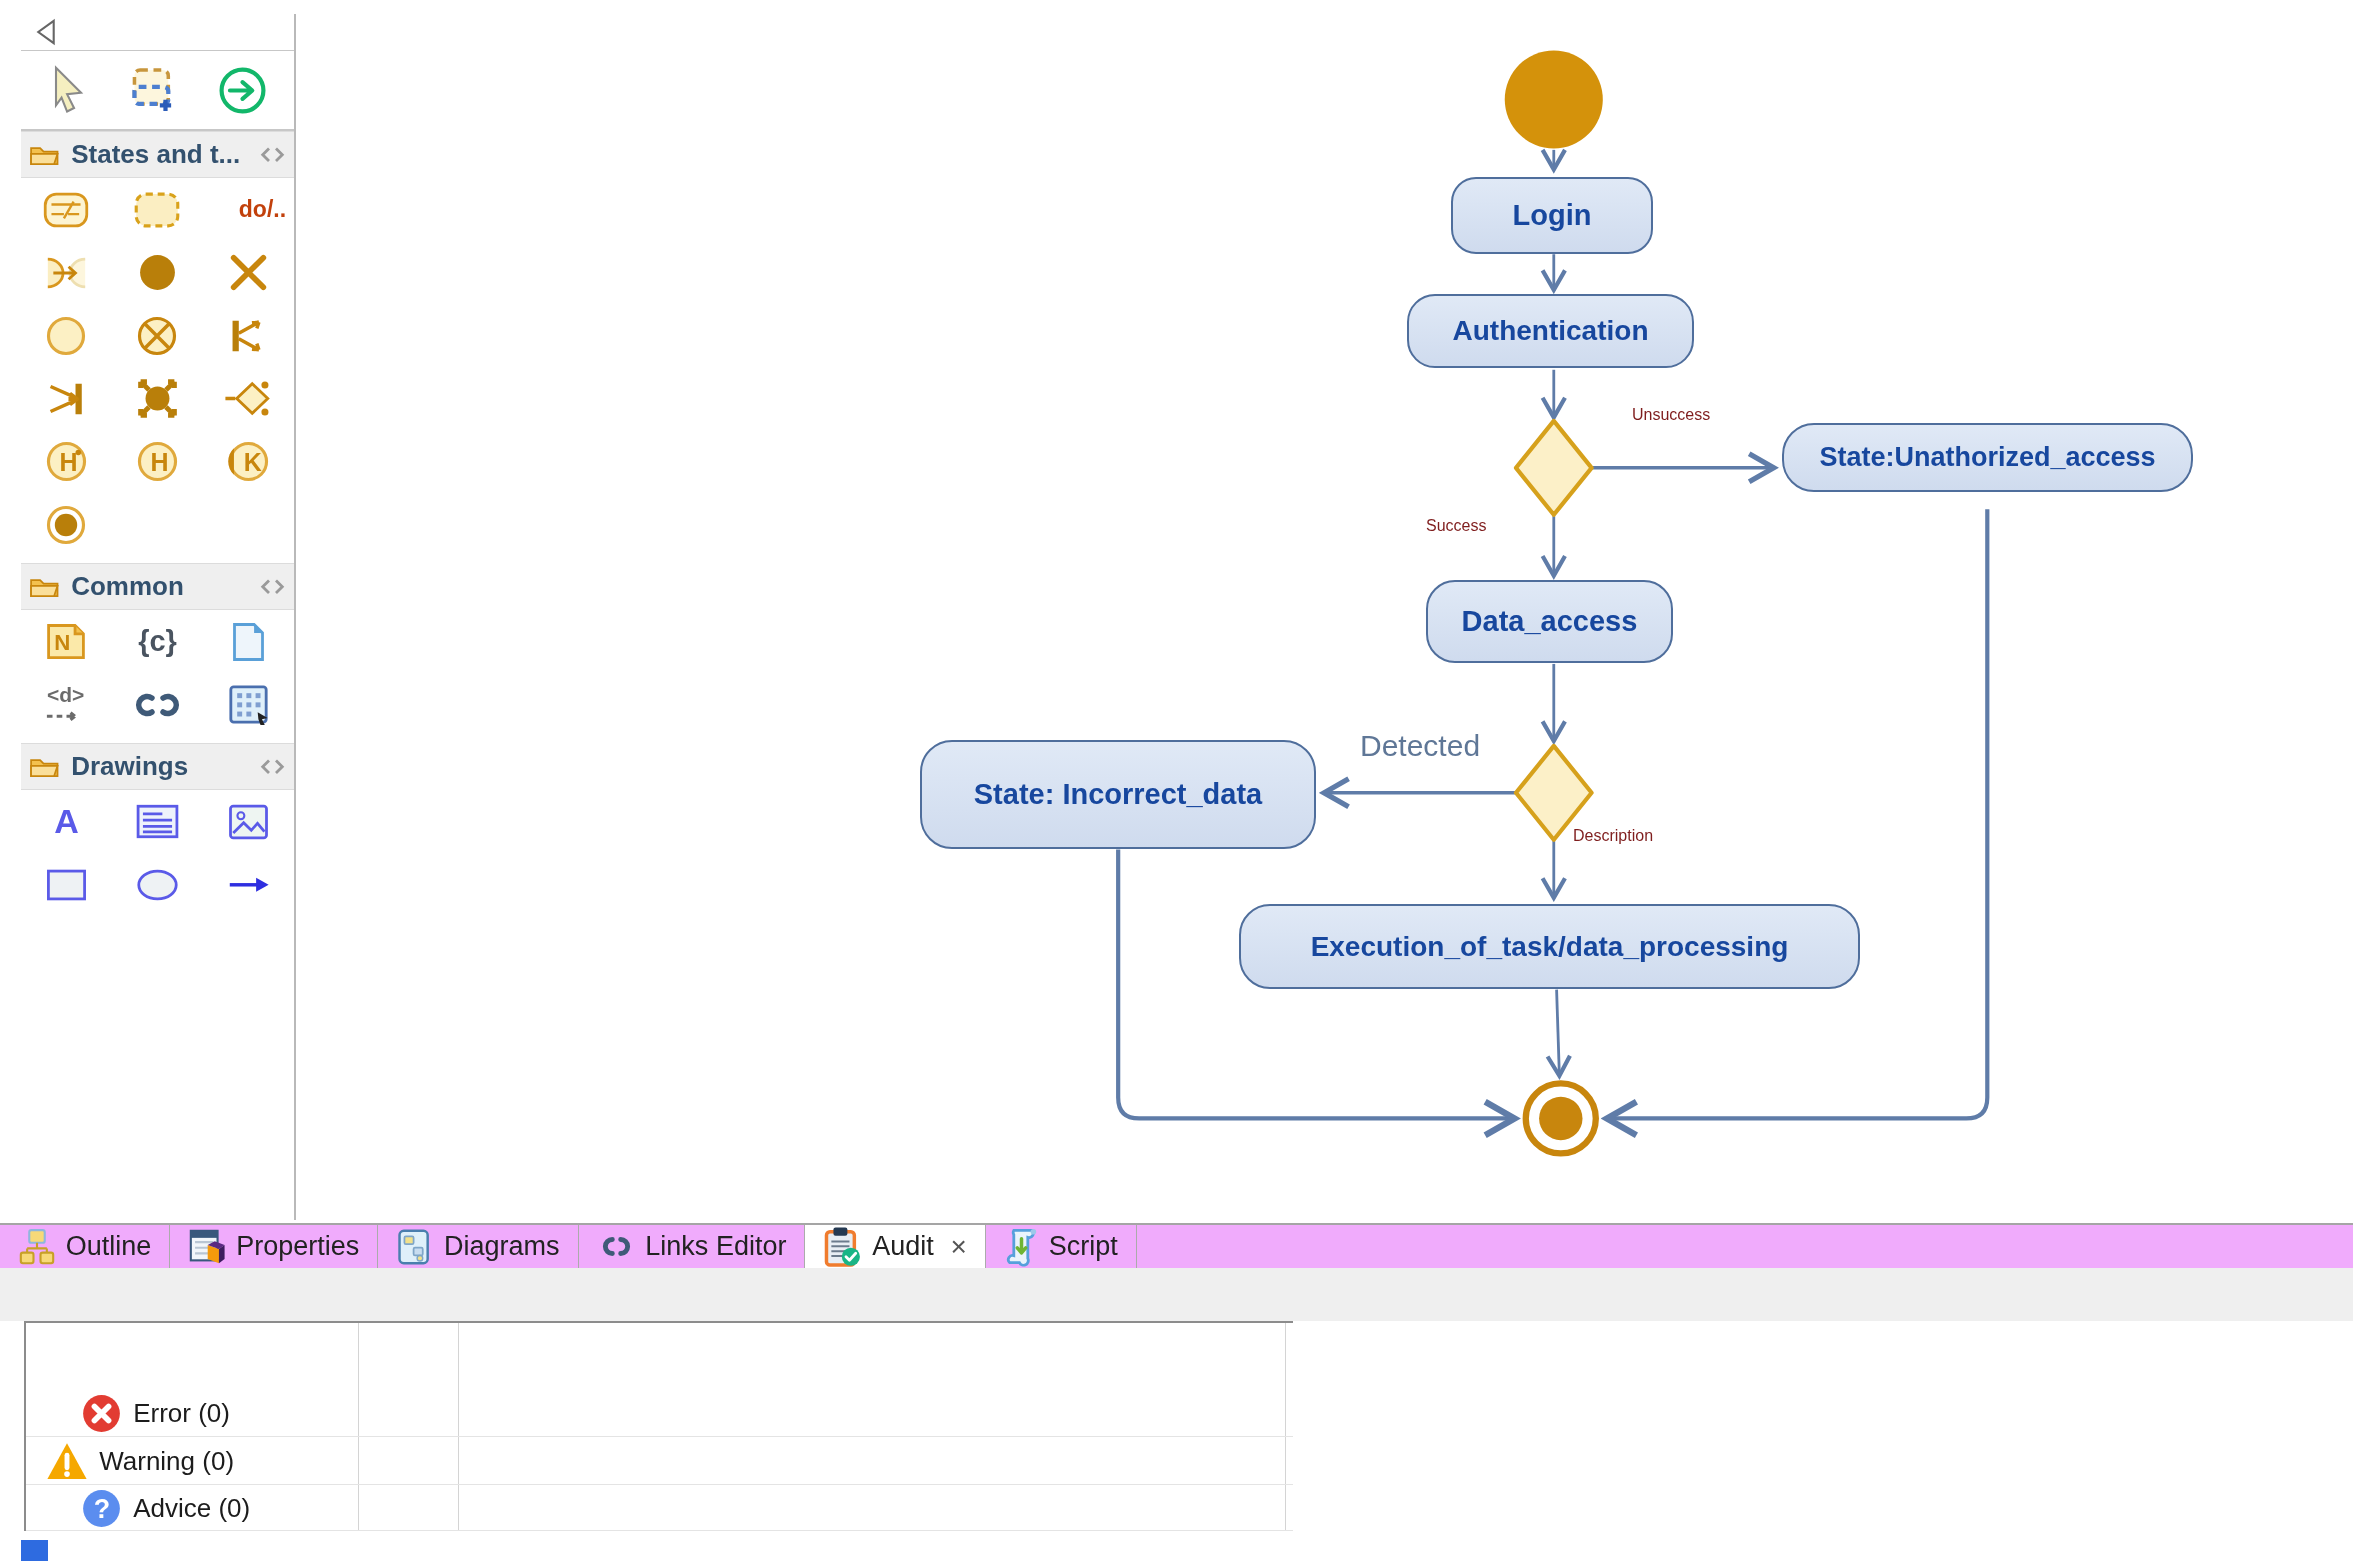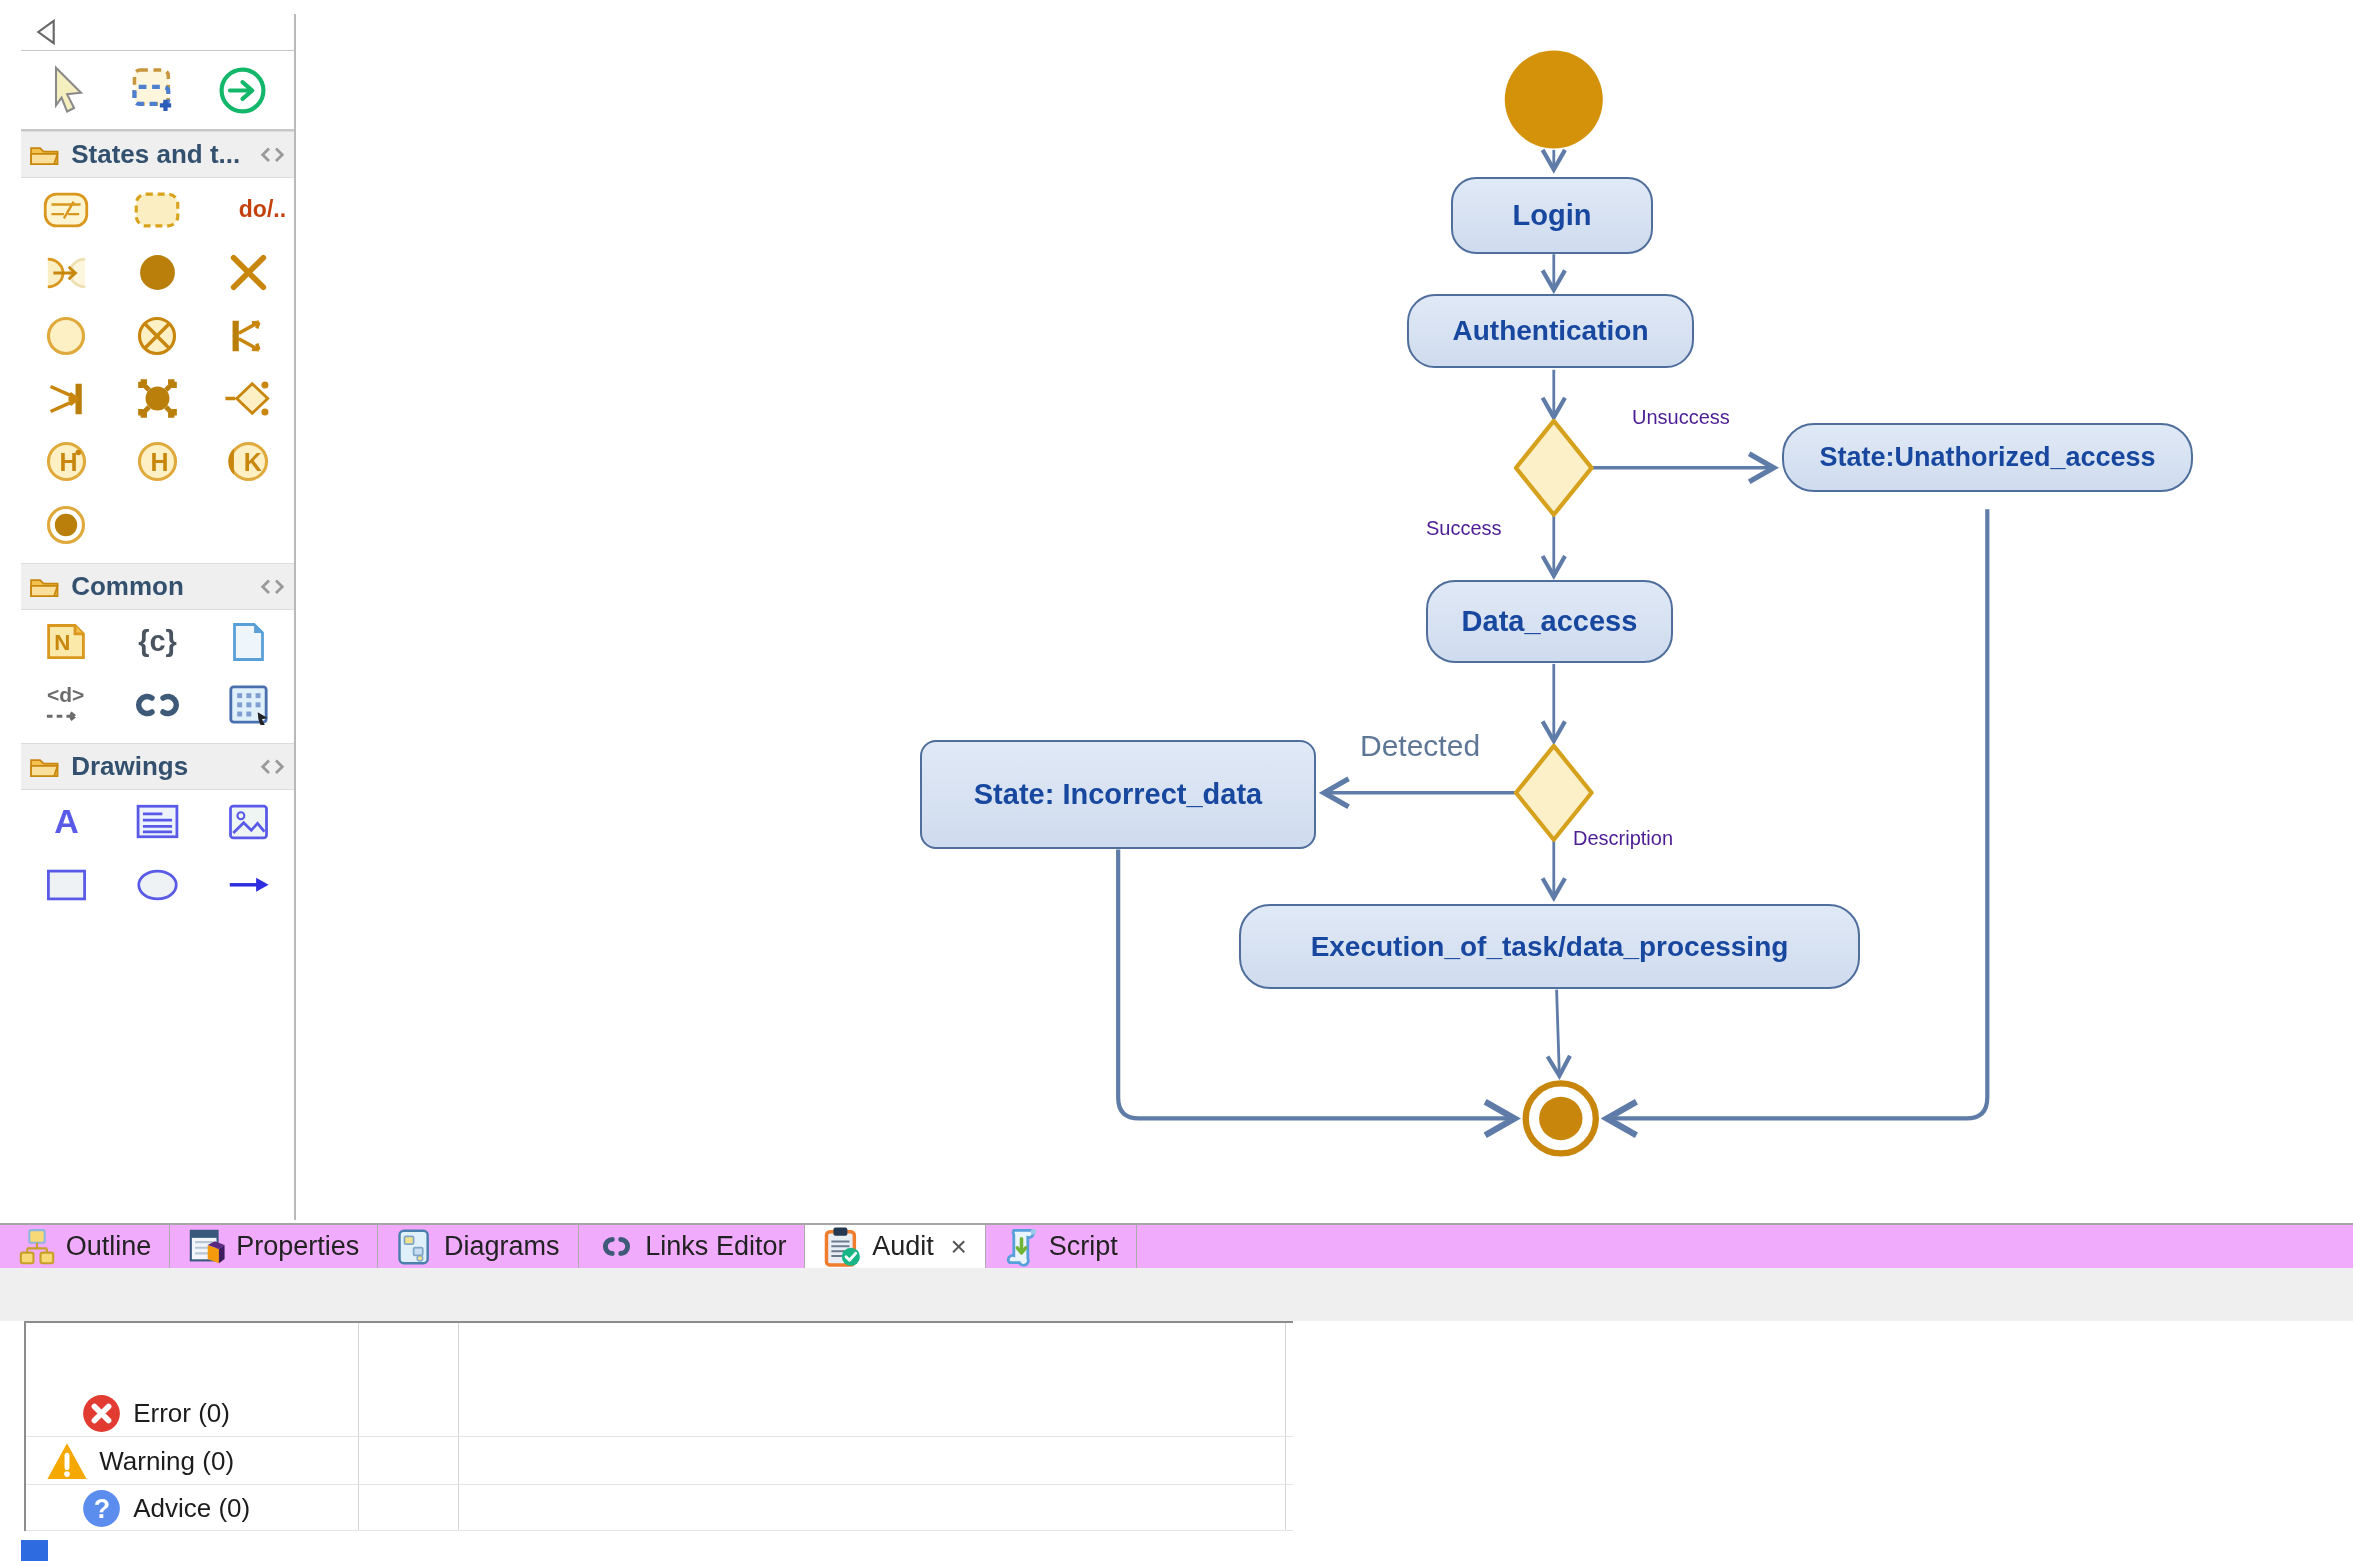--- a/index.html
+++ b/index.html
@@ -24,7 +24,7 @@
   .state-box{position:absolute;display:flex;align-items:center;justify-content:center;
              background:linear-gradient(#e0e9f6,#cfdbee);border:2.8px solid #4f6e9c;
              color:#17479e;font-weight:bold;box-sizing:border-box;}
-  .t-label{position:absolute;color:#4c1d95;font-size:20px;white-space:nowrap;}
+  .t-label{position:absolute;color:#7f1d1d;font-size:16px;white-space:nowrap;}
 
   
   #tabbar{position:absolute;left:0;top:1223px;width:2354px;height:43px;background:#f0abfc;

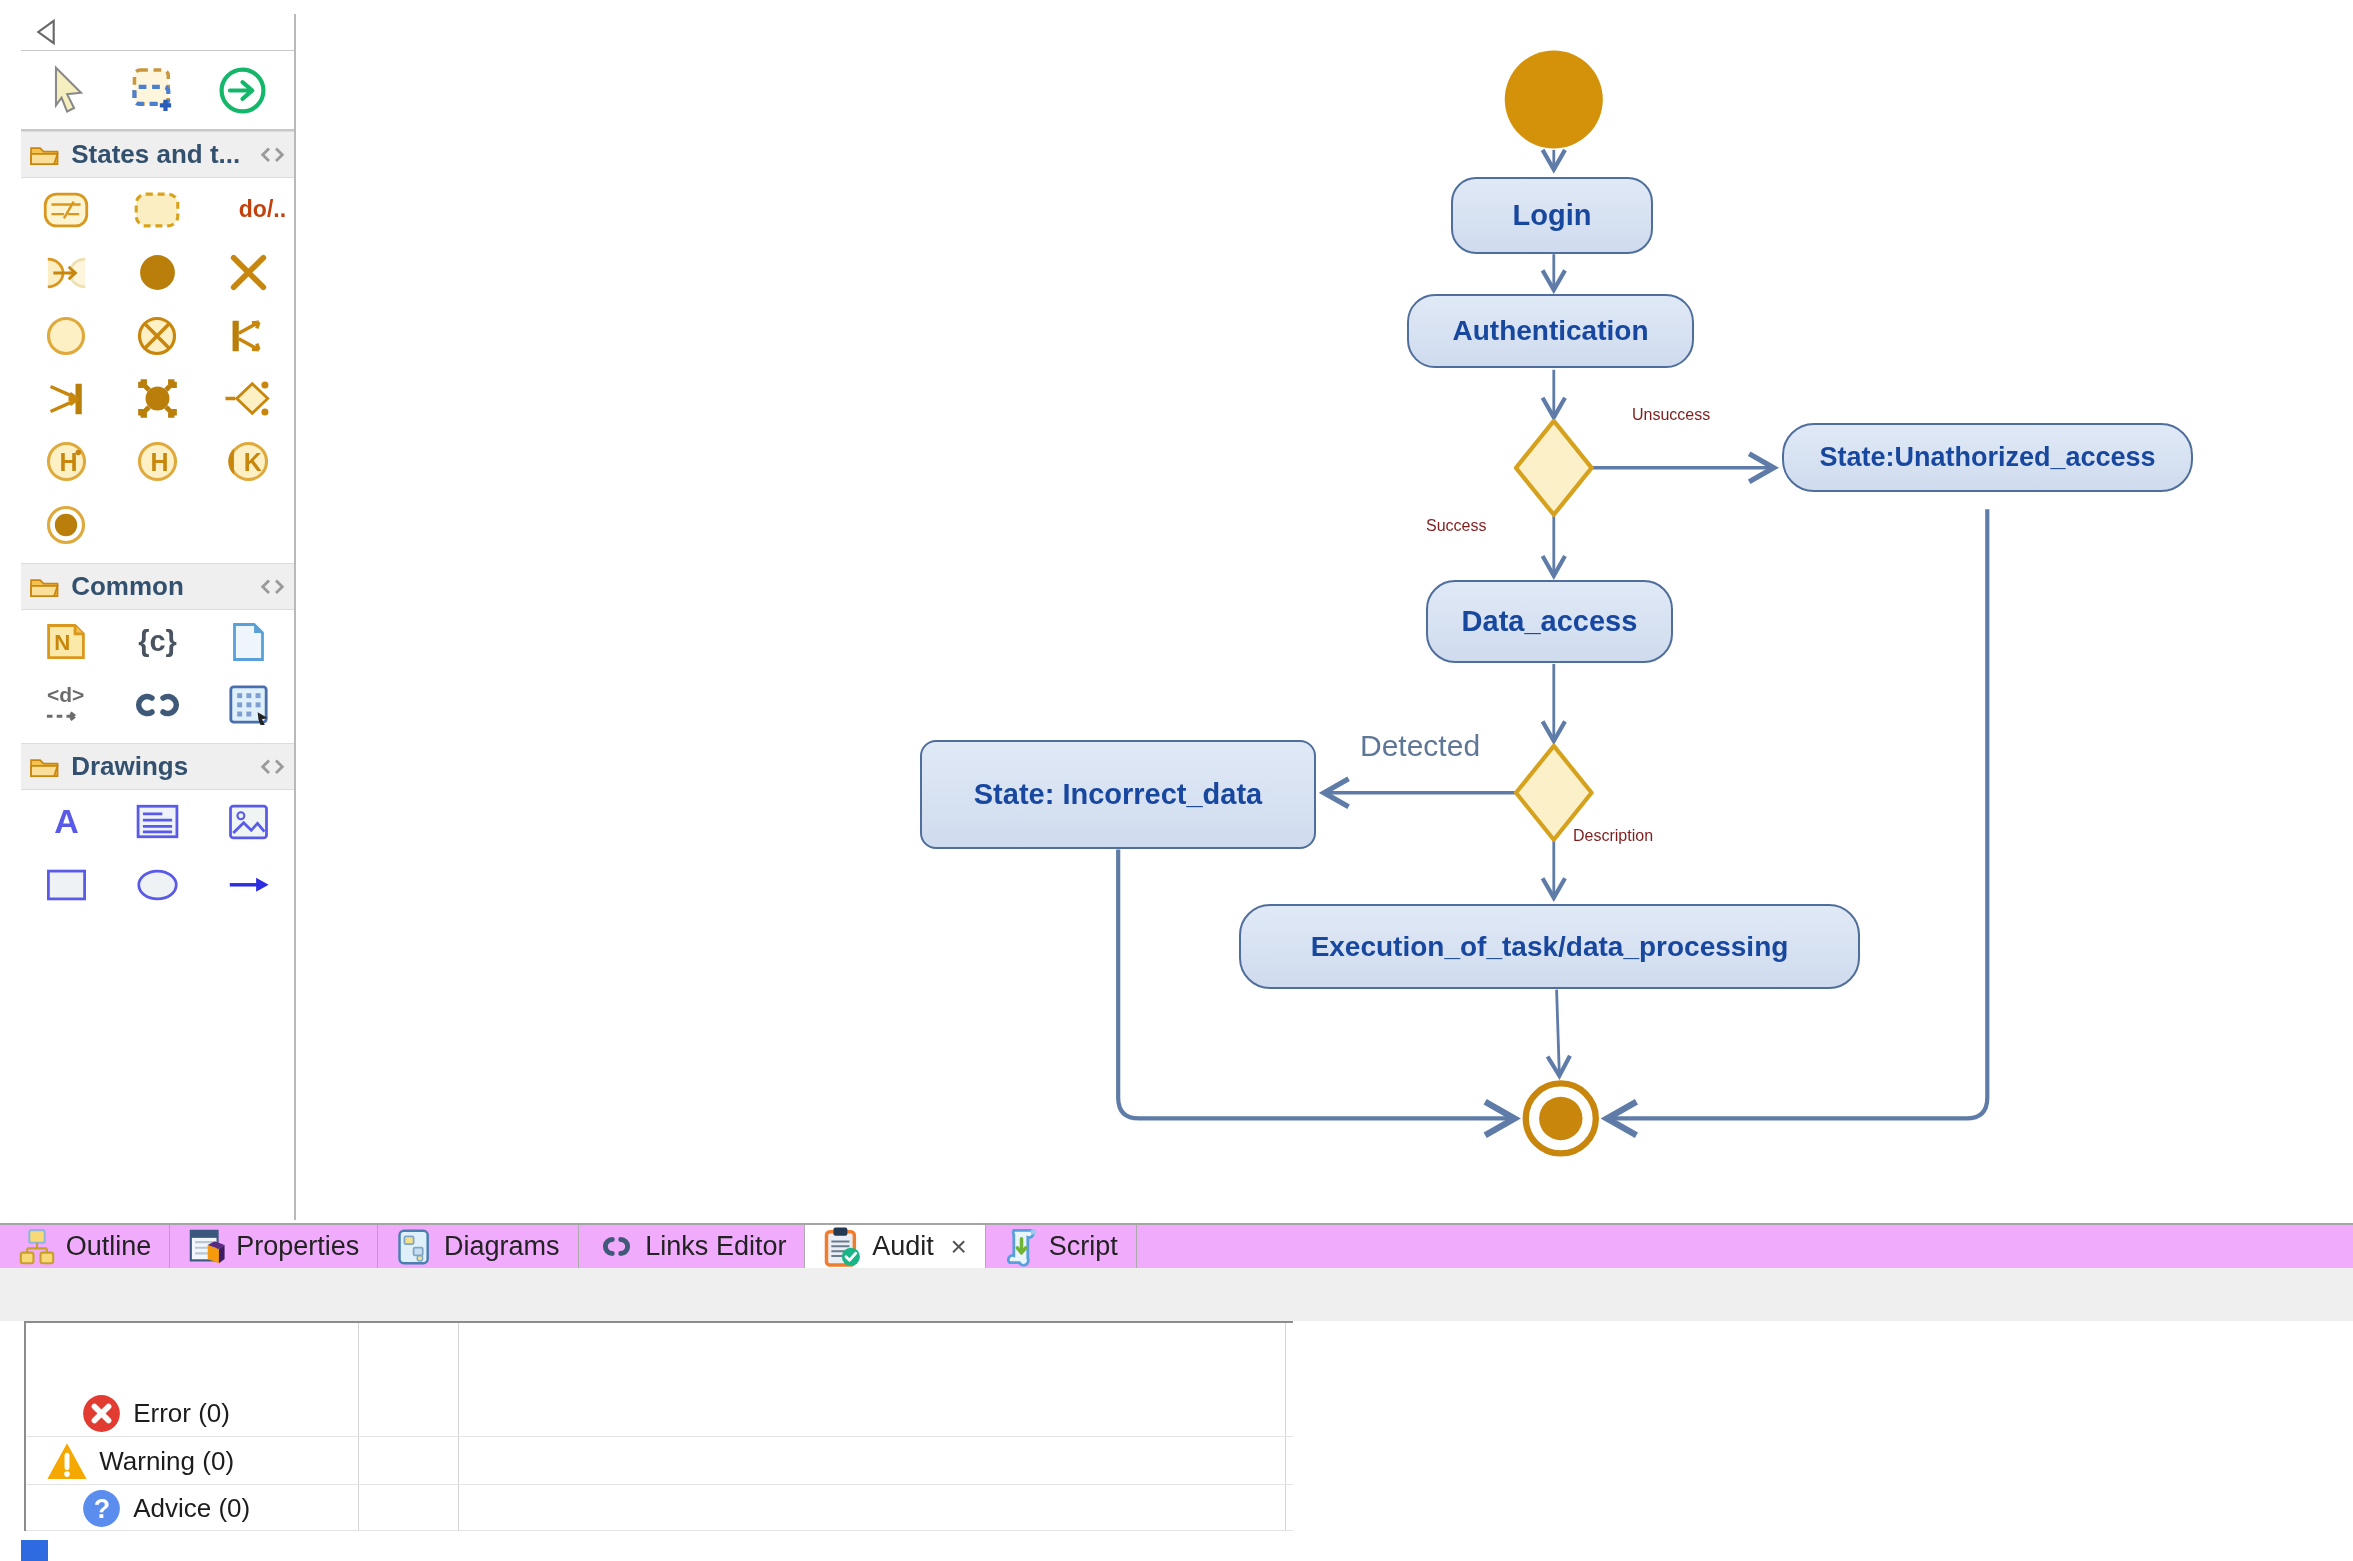--- a/index.html
+++ b/index.html
@@ -102,7 +102,7 @@
     <div class="state-box" style="left:1426px;top:580px;width:247px;height:83px;border-radius:29px;font-size:29px;">
       <span>Data_access</span>
     </div>
-    <div class="state-box" style="left:920px;top:740px;width:396px;height:109px;border-radius:16px;font-size:29px;">
+    <div class="state-box" style="left:920px;top:740px;width:396px;height:109px;border-radius:32px;font-size:29px;">
       <span>State: Incorrect_data</span>
     </div>
     <div class="state-box" style="left:1239px;top:904px;width:621px;height:85px;border-radius:31px;font-size:28px;">

